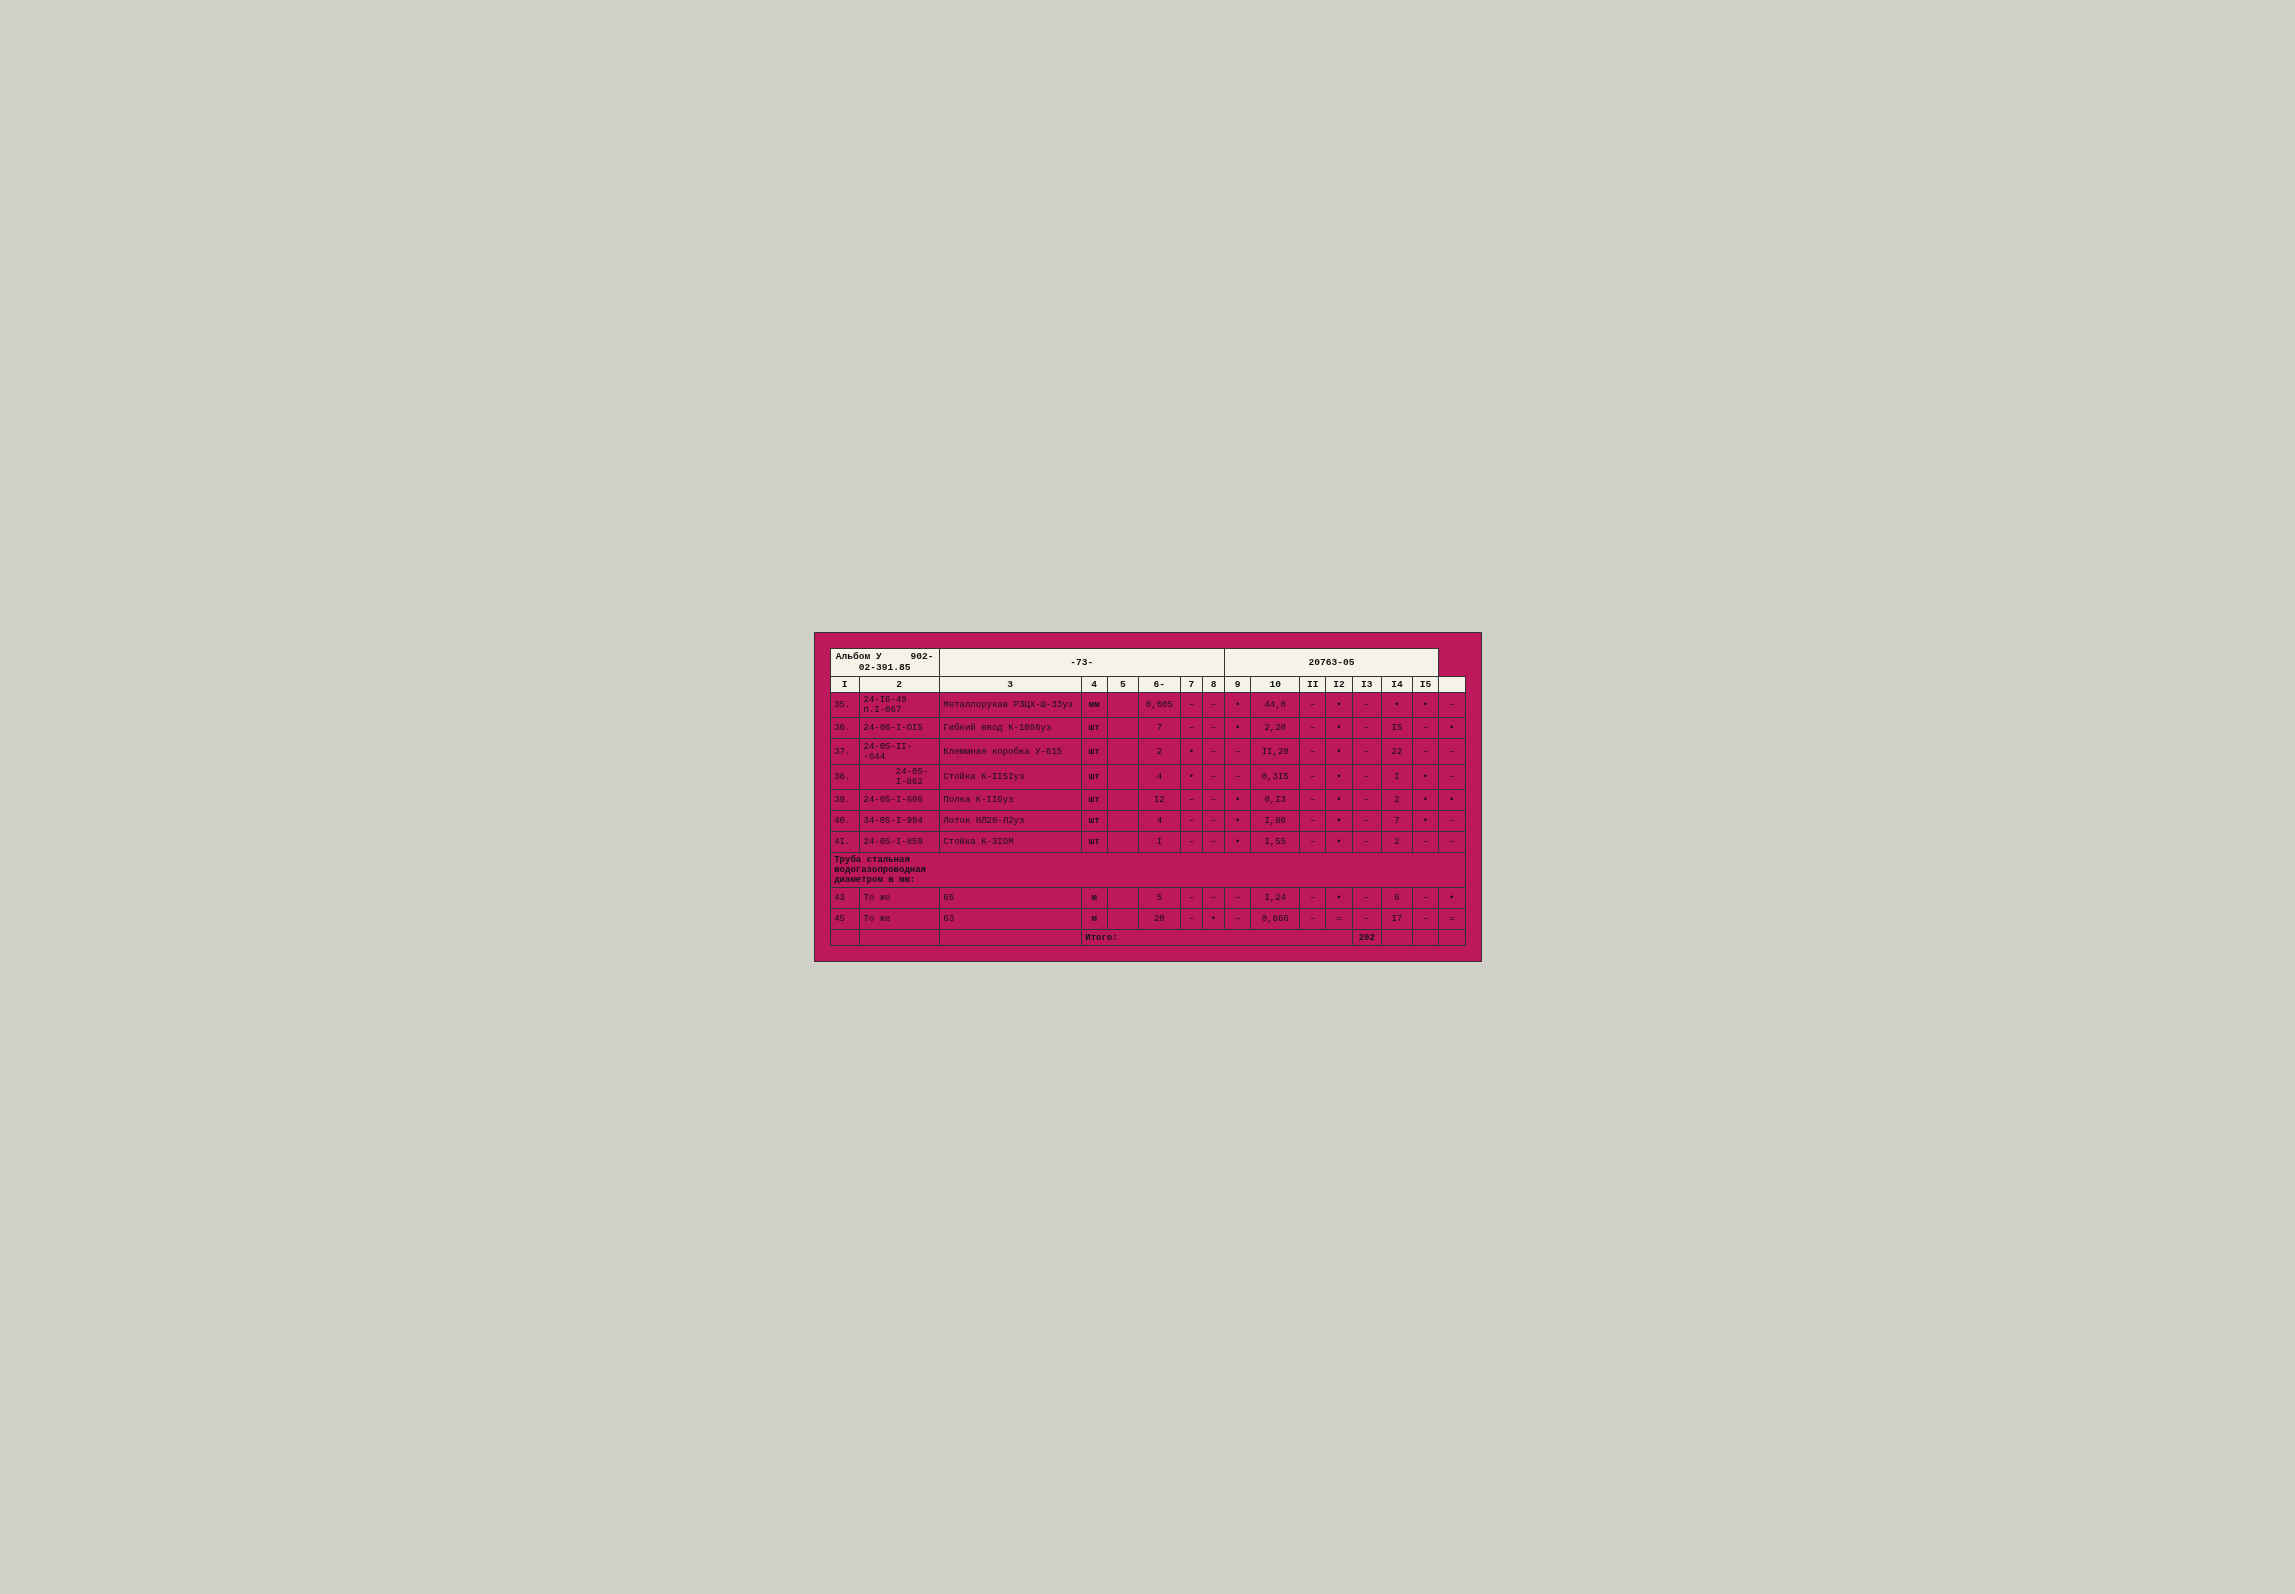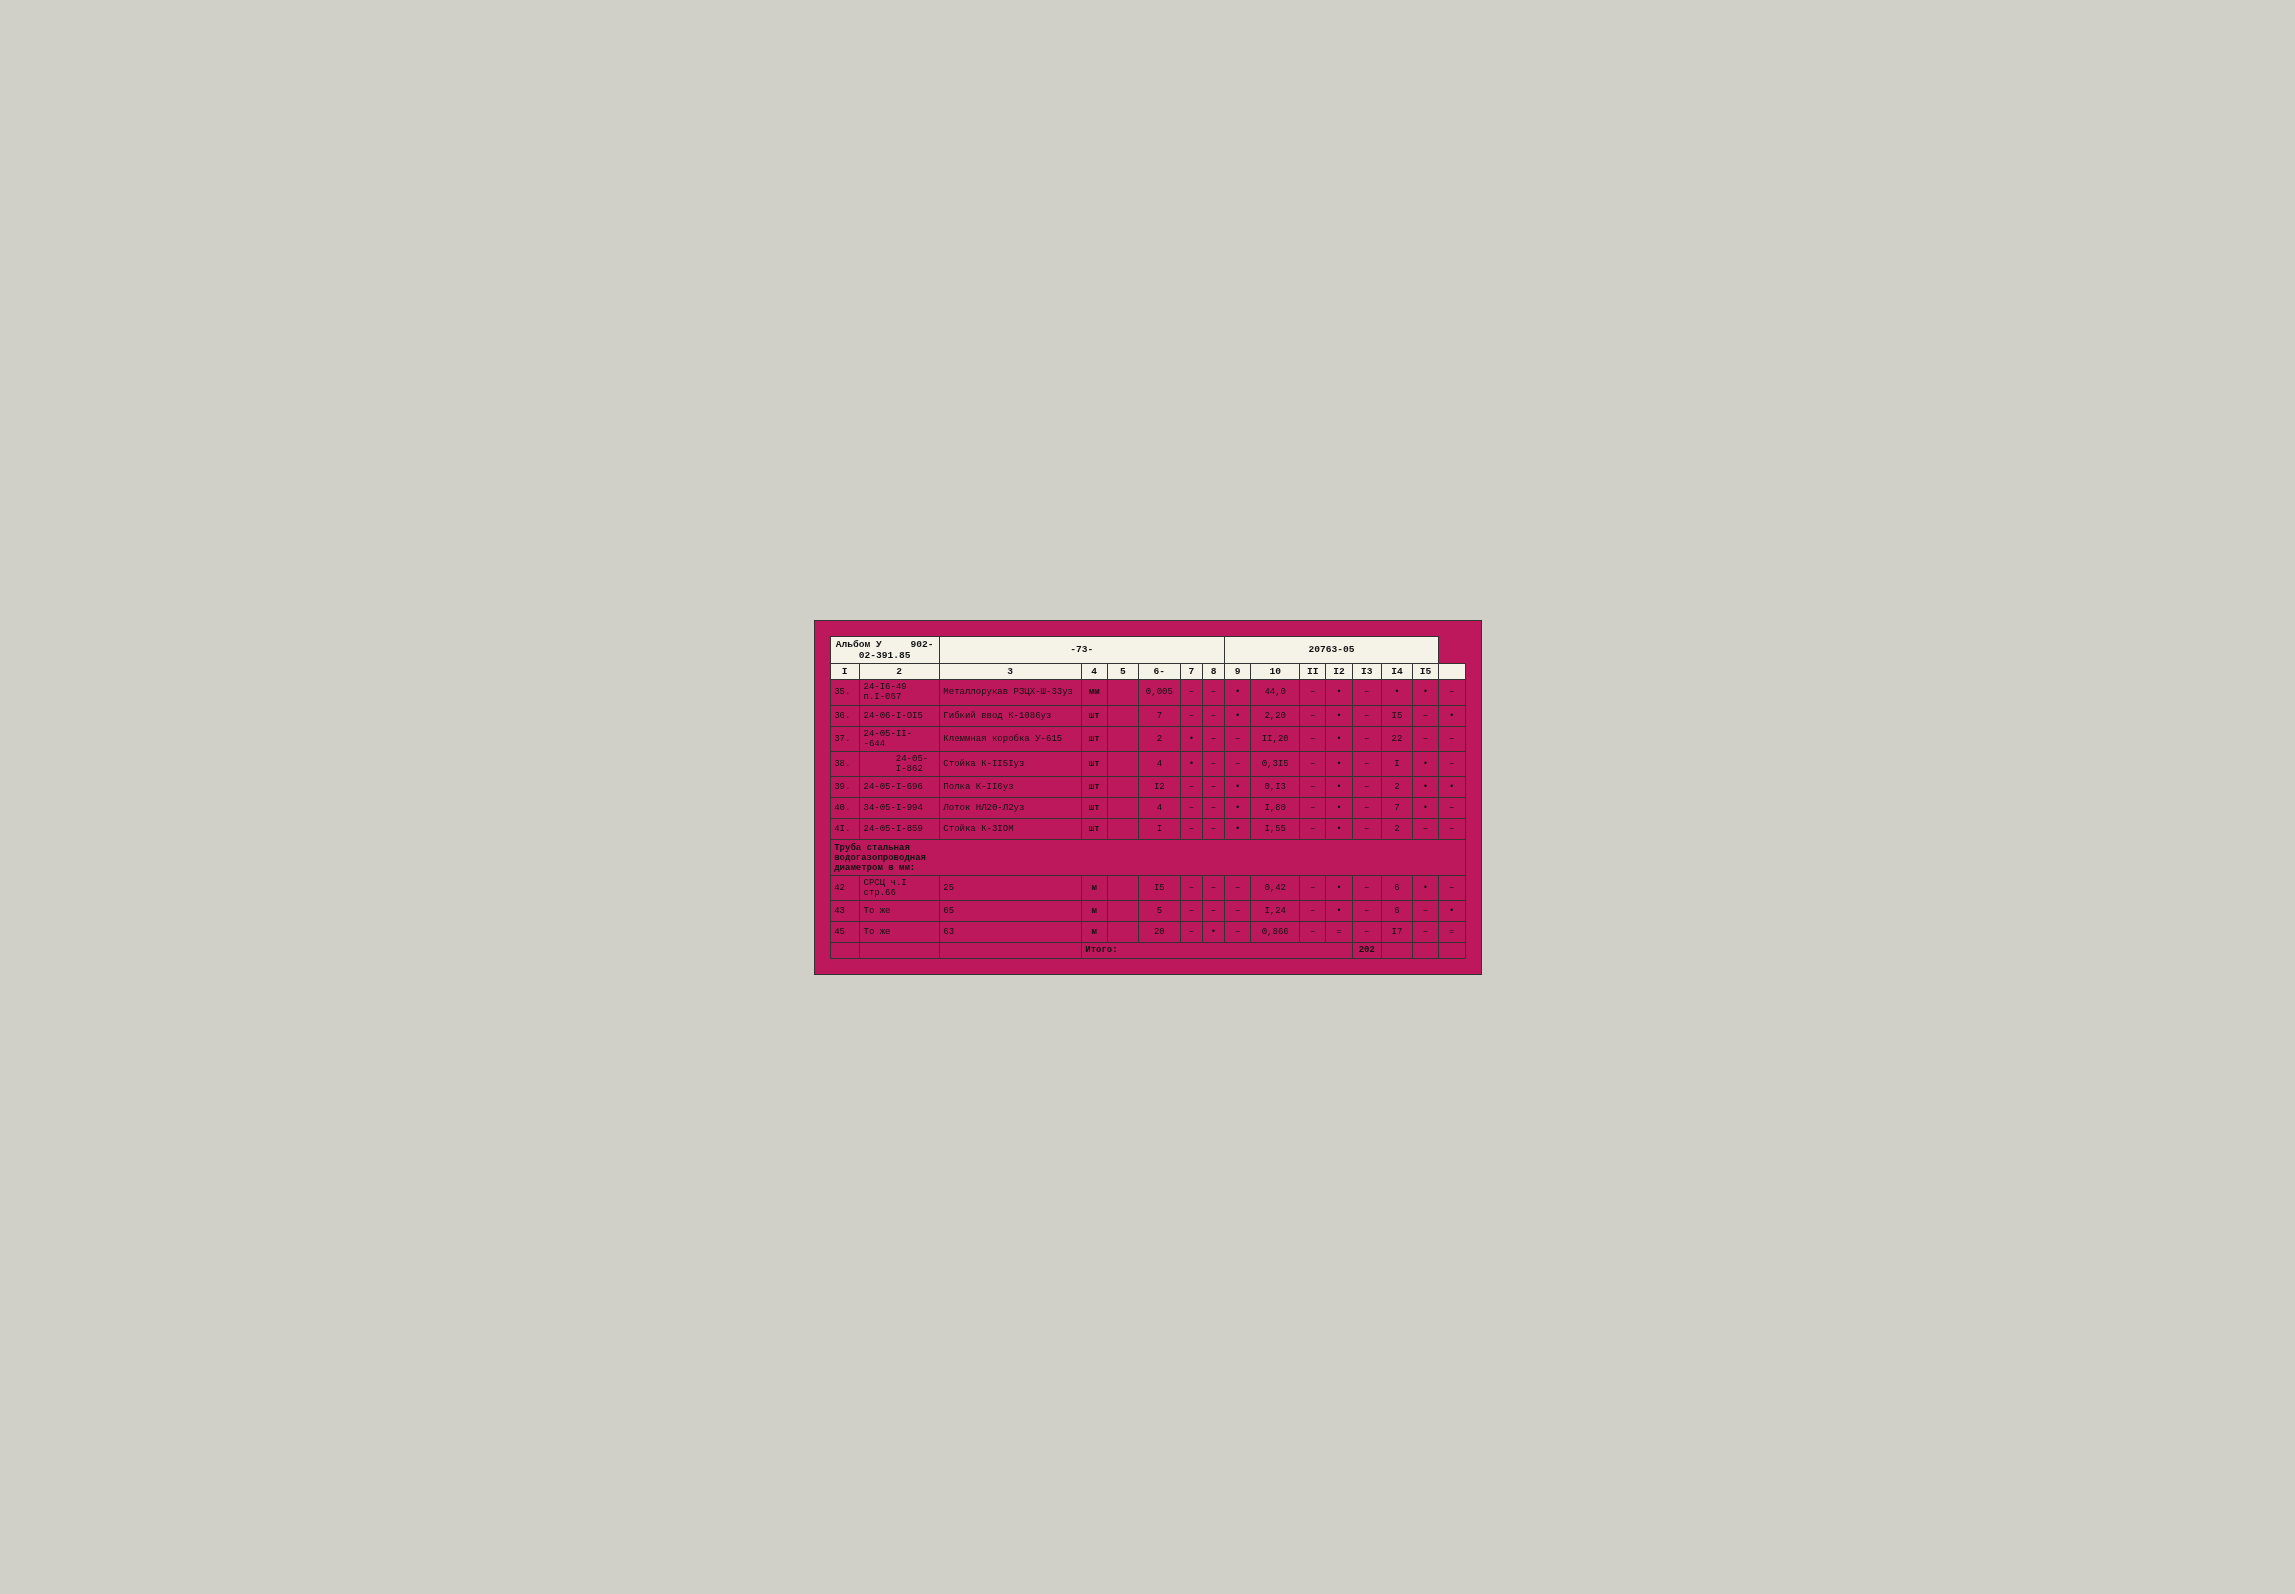--- a/index.html
+++ b/index.html
@@ -240,25 +240,6 @@
 диаметром в мм:</td>
         </tr>
         <tr class="data-row">
-          <td class="left">42</td>
-          <td class="left" style="white-space: pre-line;">СРСЦ ч.I
-стр.66</td>
-          <td class="left">25</td>
-          <td style="font-weight: bold;">м</td>
-          <td></td>
-          <td>I5</td>
-          <td>–</td>
-          <td>–</td>
-          <td>–</td>
-          <td>0,42</td>
-          <td>–</td>
-          <td>•</td>
-          <td>–</td>
-          <td>6</td>
-          <td>•</td>
-          <td>–</td>
-        </tr>
-        <tr class="data-row">
           <td class="left">43</td>
           <td class="left" style="white-space: pre-line;">То же</td>
           <td class="left">65</td>

